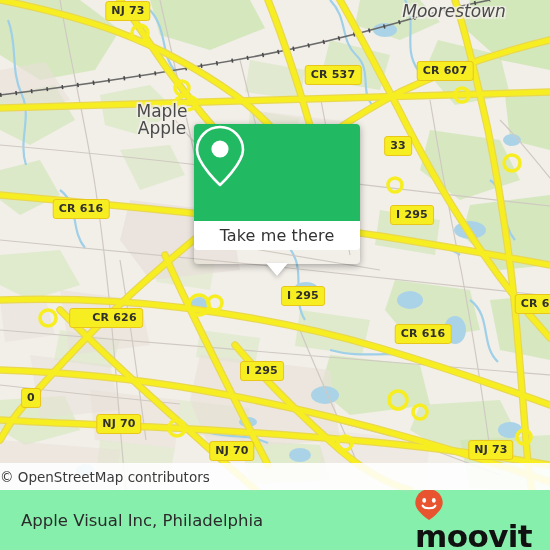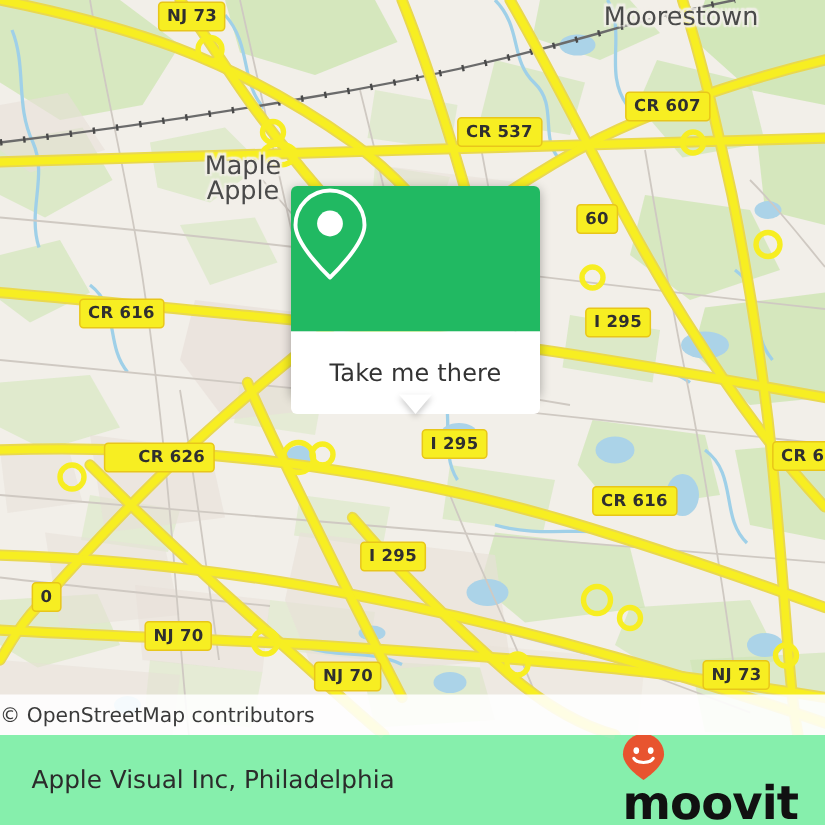--- a/index.html
+++ b/index.html
@@ -321,7 +321,7 @@
       </g>
     </svg>
 
-    <div class="place" style="left:454px; top:12px;">Moorestown</div>
+    <div class="place" style="left:454px; top:12px;font-style:italic;">Moorestown</div>
     <div class="place" style="left:162px; top:120px;">Maple
 Apple</div>
 

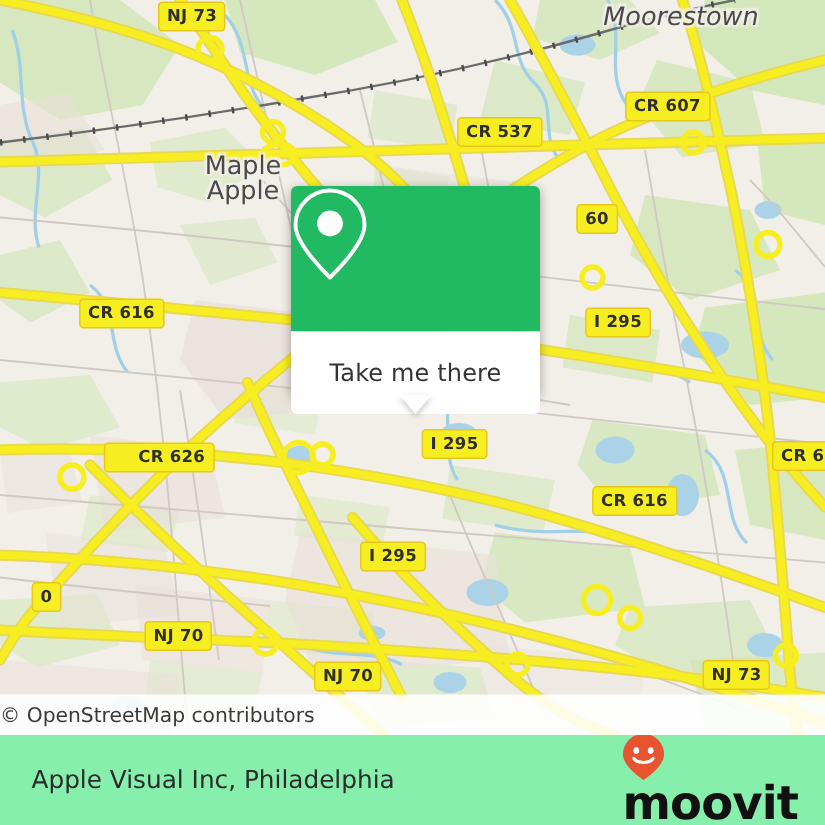--- a/index.html
+++ b/index.html
@@ -326,7 +326,7 @@
 Apple</div>
 
     <div class="shield" style="left:100px; top:11px;">NJ 73</div>
-    <div class="shield" style="left:305px; top:88px;">CR 537</div>
+    <div class="shield" style="left:305px; top:75px;">CR 537</div>
     <div class="shield" style="left:417px; top:71px;">CR 607</div>
     <div class="shield" style="left:543px; top:113px;">I 29</div>
     <div class="shield" style="left:370px; top:146px;">60</div>

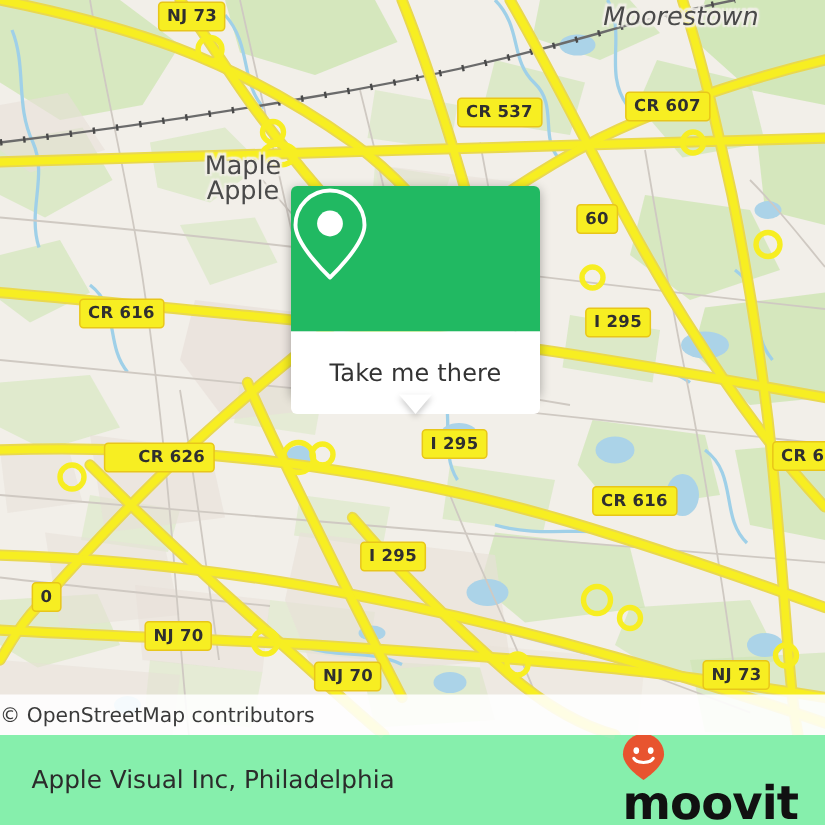--- a/index.html
+++ b/index.html
@@ -329,7 +329,7 @@
     <div class="shield" style="left:305px; top:75px;">CR 537</div>
     <div class="shield" style="left:417px; top:71px;">CR 607</div>
     <div class="shield" style="left:543px; top:113px;">I 29</div>
-    <div class="shield" style="left:370px; top:146px;">60</div>
+    <div class="shield" style="left:370px; top:146px;">33</div>
     <div class="shield" style="left:53px;  top:209px;">CR 616</div>
     <div class="shield" style="left:384px; top:215px;">I 295</div>
     <div class="shield" style="left:275px; top:296px;">I 295</div>

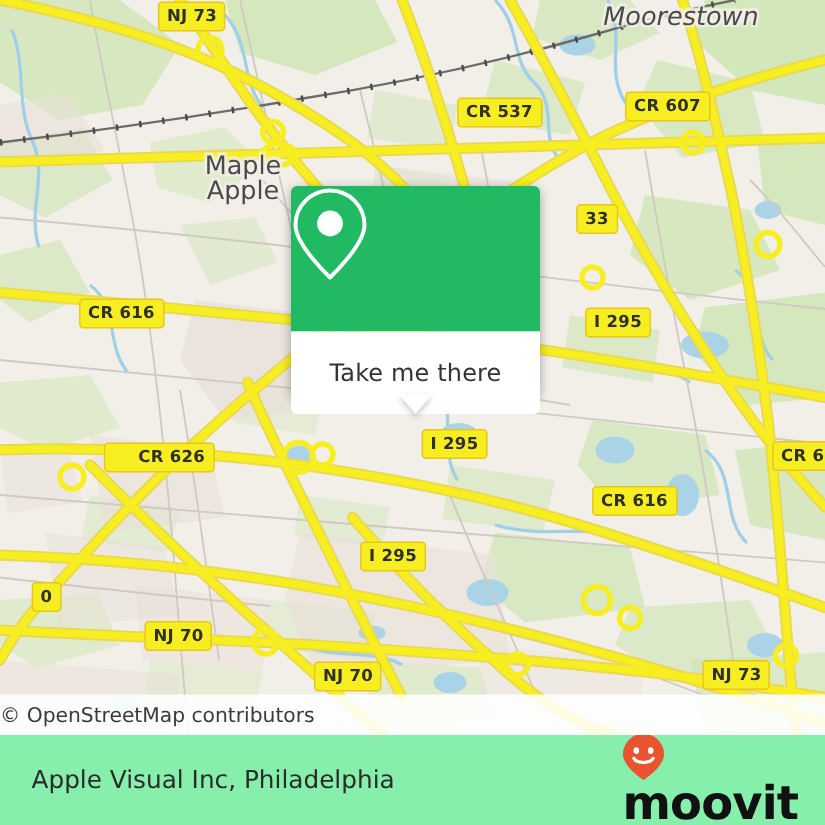--- a/index.html
+++ b/index.html
@@ -74,7 +74,7 @@
   }
   .callout-foot {
     position: absolute; left: 0; top: 97px;
-    width: 100%; height: 55px;
+    width: 100%; height: 29px;
     background: #ffffff;
     border-radius: 0 0 4px 4px;
     display: flex; align-items: center; justify-content: center;

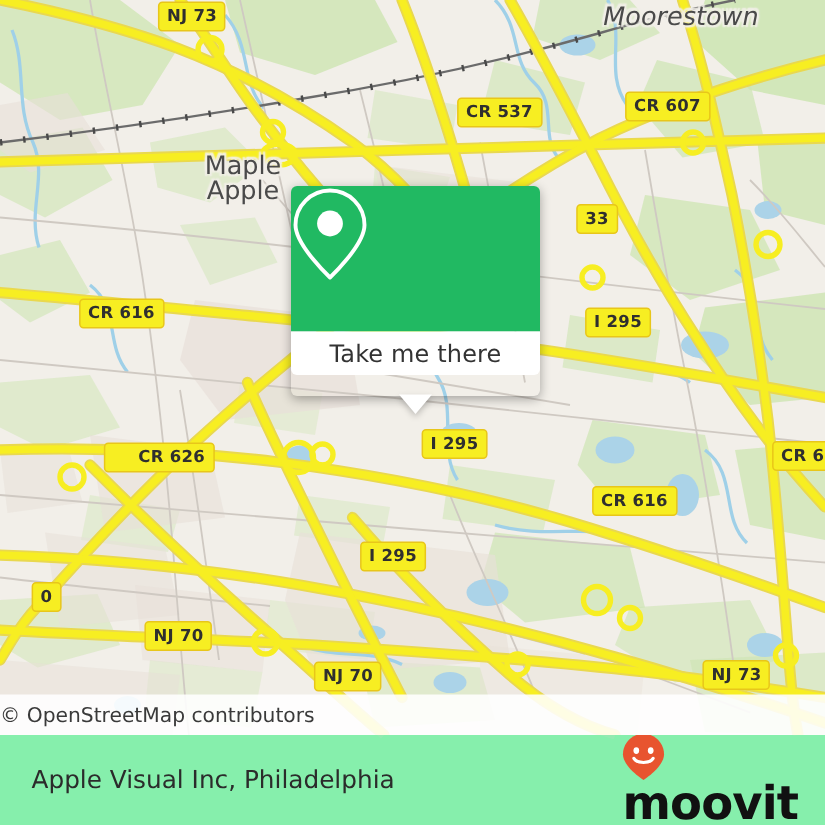--- a/index.html
+++ b/index.html
@@ -334,7 +334,7 @@
     <div class="shield" style="left:384px; top:215px;">I 295</div>
     <div class="shield" style="left:275px; top:296px;">I 295</div>
     <div class="shield" style="left:515px; top:304px;">CR 607</div>
-    <div class="shield" style="left:78px;  top:305px;padding-left:22px;">CR 626</div>
+    <div class="shield" style="left:78px;  top:318px;padding-left:22px;">CR 626</div>
     <div class="shield" style="left:395px; top:334px;">CR 616</div>
     <div class="shield" style="left:234px; top:371px;">I 295</div>
     <div class="shield" style="left:3px;   top:398px;">0</div>

